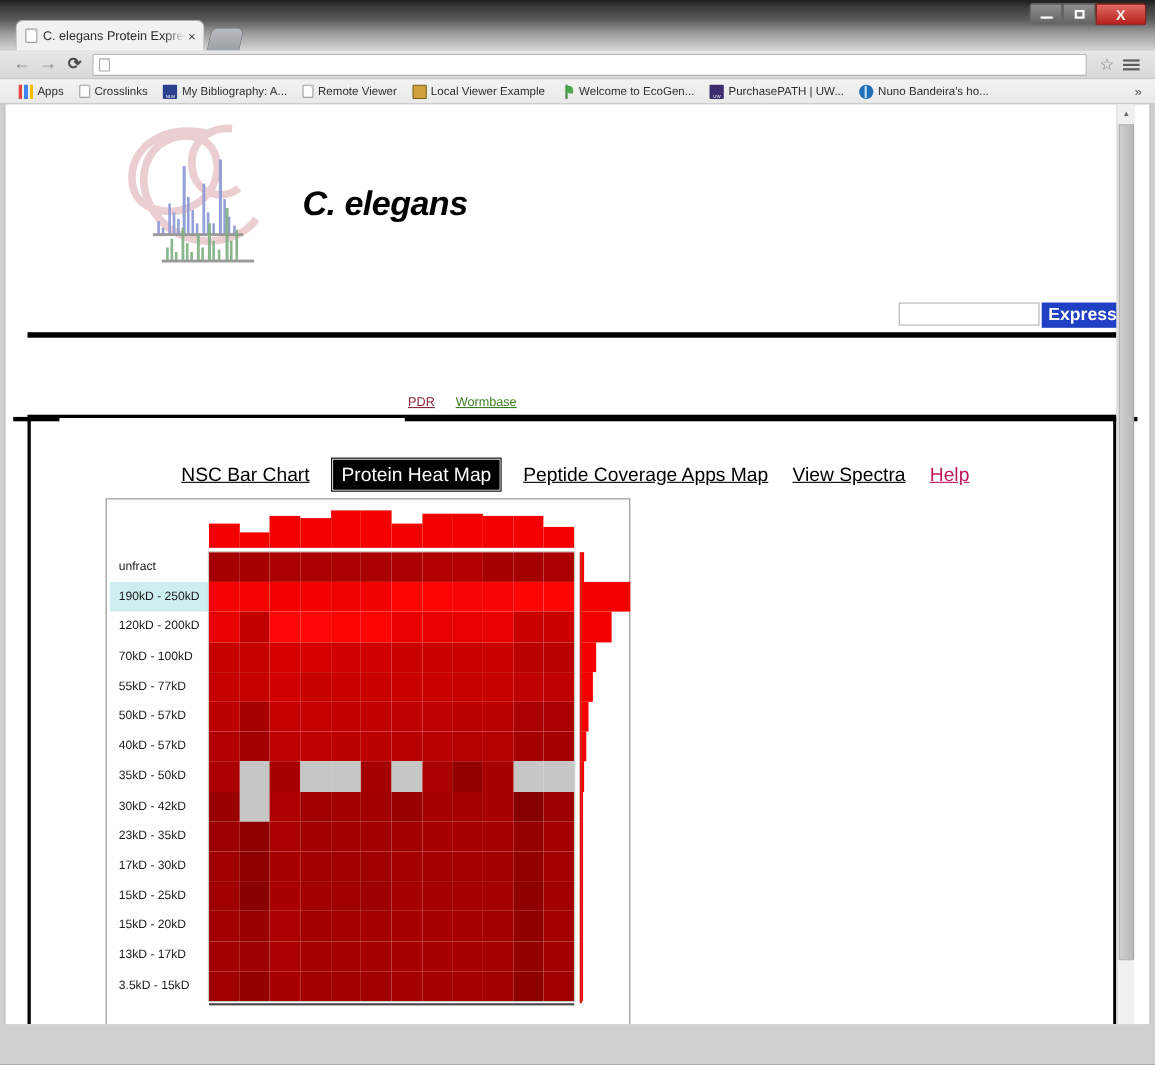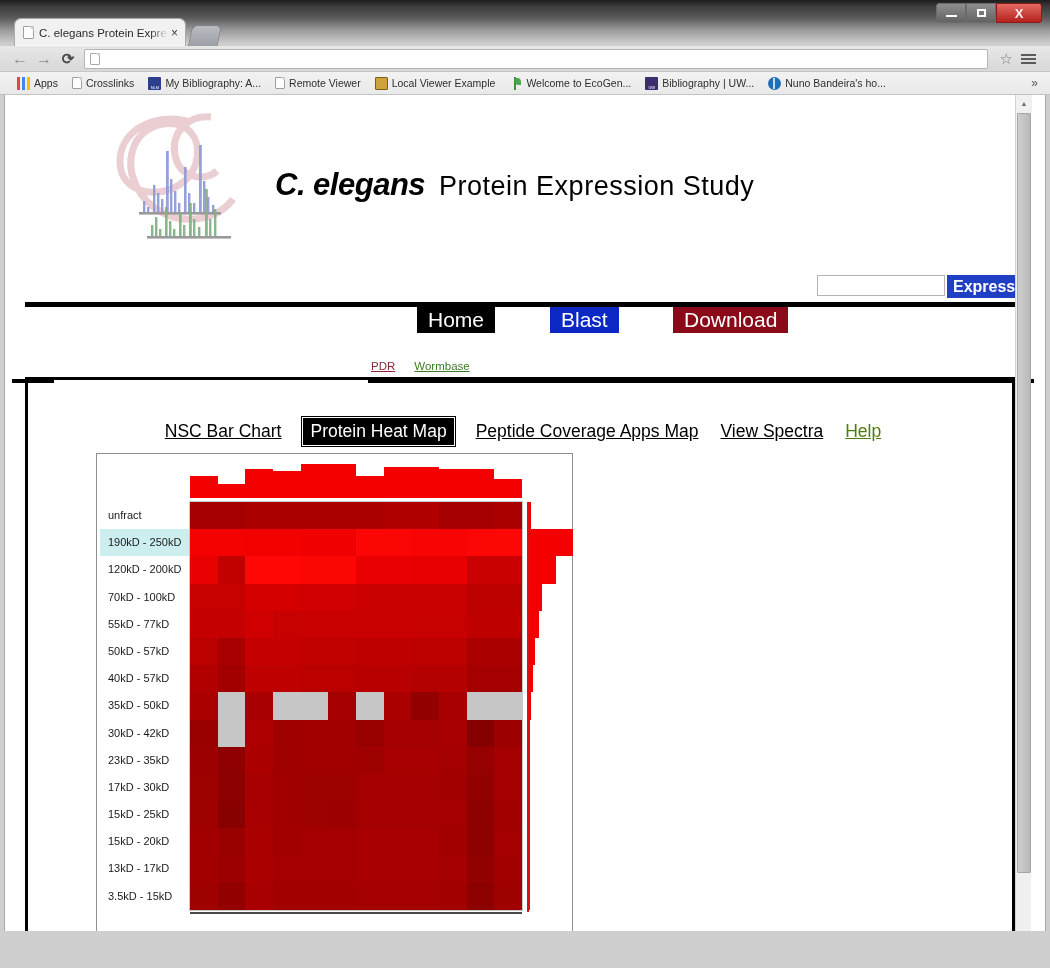--- a/index.html
+++ b/index.html
@@ -352,7 +352,7 @@
     </div>
     <div class="bm">
       <span class="bmico ico-uw"></span>
-      <span>Bibliography | UW...</span>
+      <span>PurchasePATH | UW...</span>
     </div>
     <div class="bm">
       <span class="bmico ico-globe"></span>

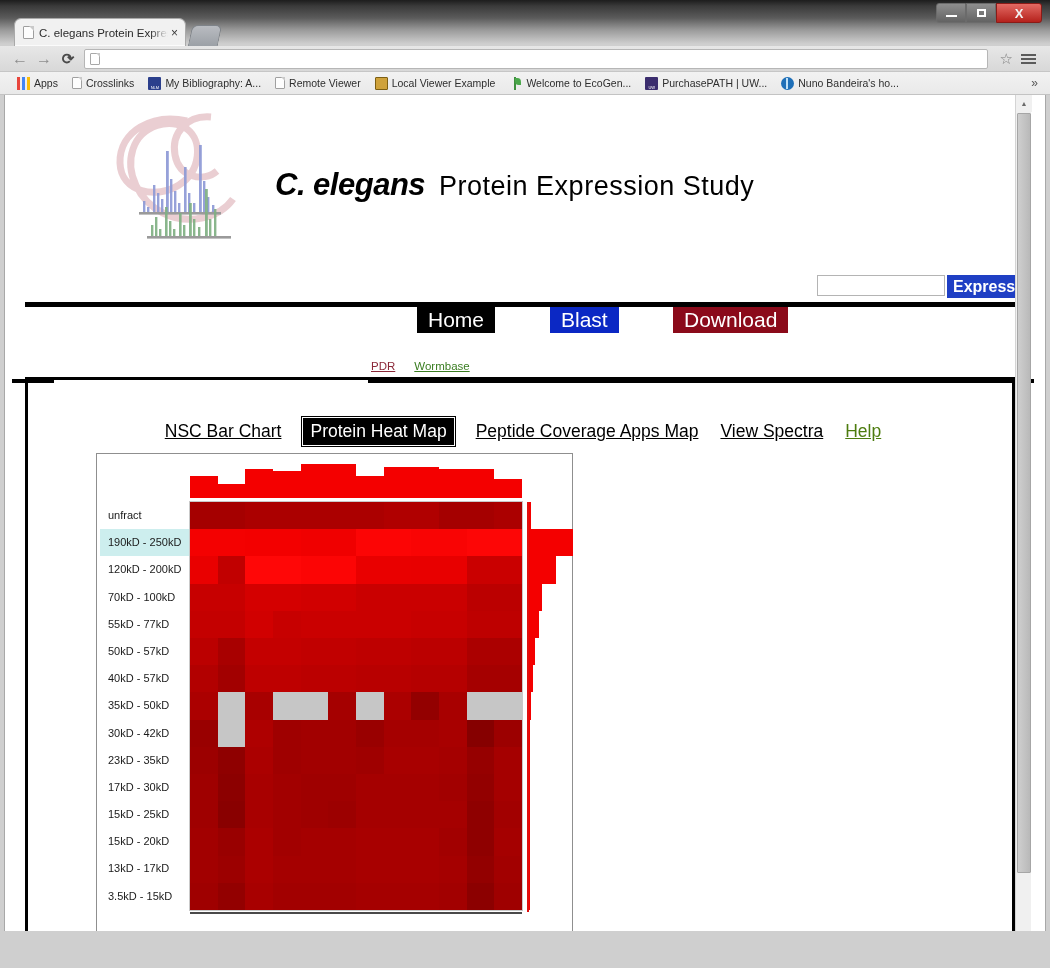--- a/index.html
+++ b/index.html
@@ -411,7 +411,6 @@
 
         <div id="site-title-row">
           <span id="title-italic">C. elegans</span>
-          <span id="title-rest">Protein Expression Study</span>
         </div>
 
         <div id="searchbox-wrap">

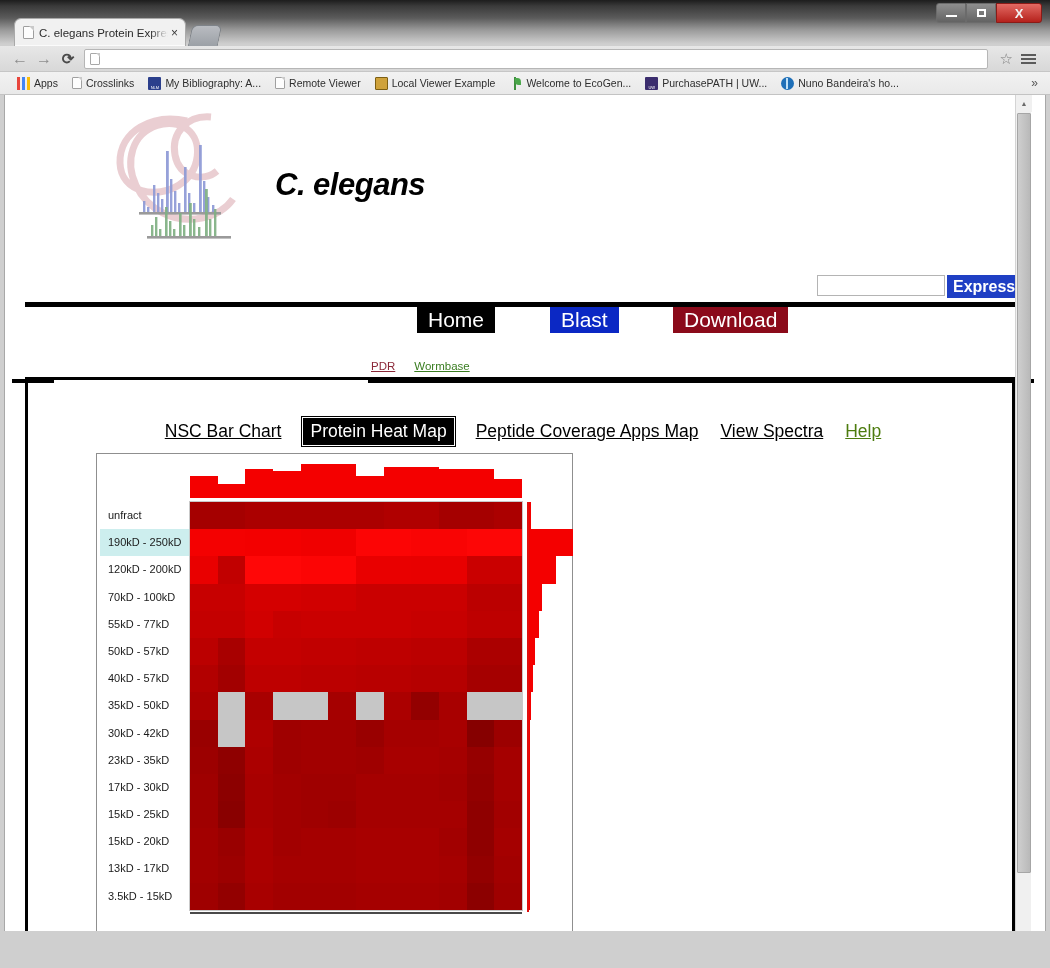--- a/index.html
+++ b/index.html
@@ -420,11 +420,6 @@
 
         <div id="header-rule"></div>
 
-        <div id="navbar">
-          <div class="navtab" id="nav-home">Home</div>
-          <div class="navtab" id="nav-blast">Blast</div>
-          <div class="navtab" id="nav-download">Download</div>
-        </div>
 
         <div id="mini-links">
           <a id="link-pdr" href="#">PDR</a><a id="link-wormbase" href="#">Wormbase</a>

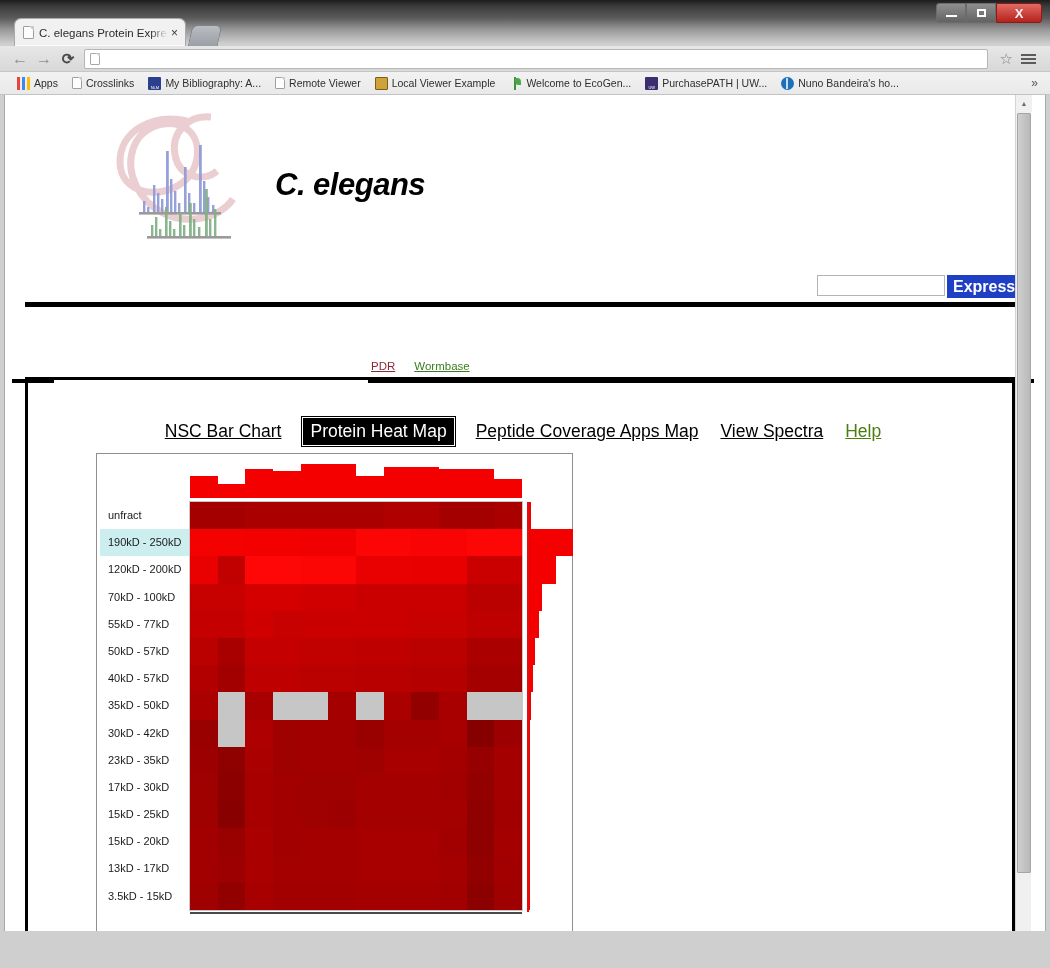--- a/index.html
+++ b/index.html
@@ -225,7 +225,7 @@
     padding: 1px 5px; border: 2px solid #000;
     outline: 1px solid #000; outline-offset: 1px;
   }
-  .subtab.help { color: #4d7c0f; }
+  .subtab.help { color: #be185d; }
 
   
   #figure {

